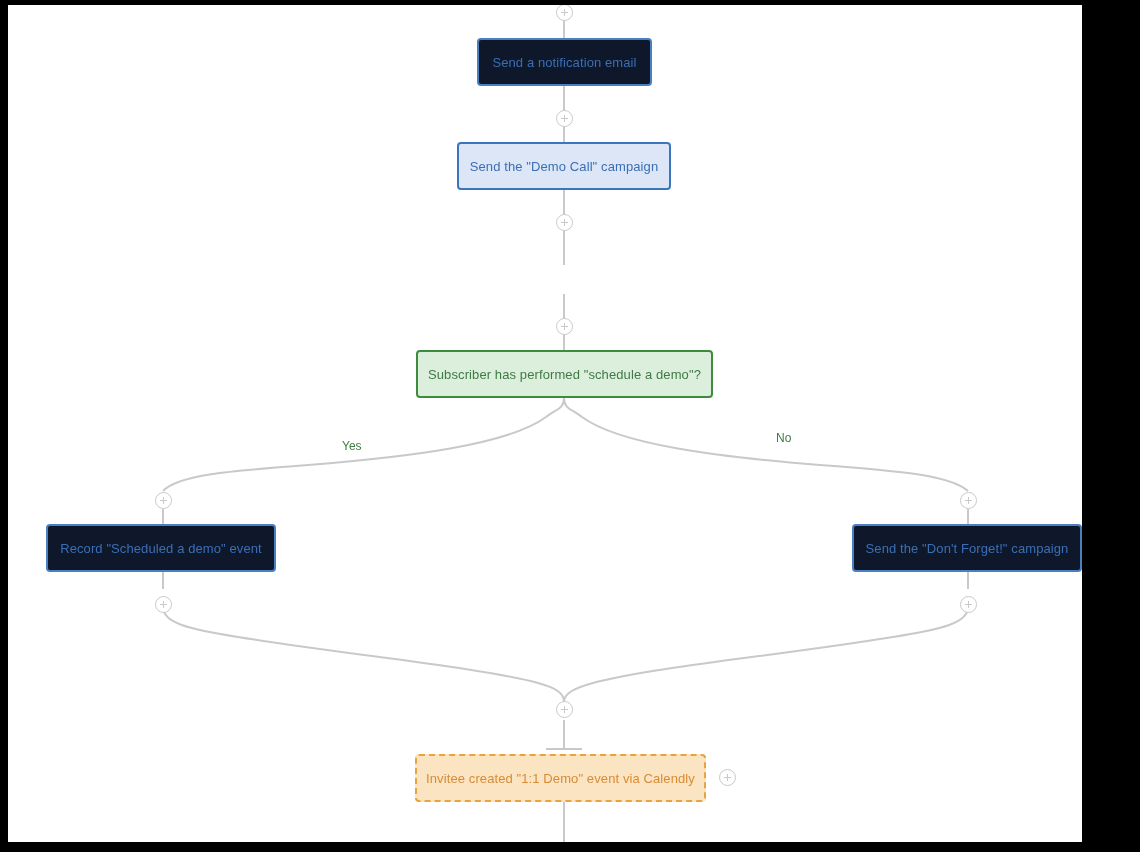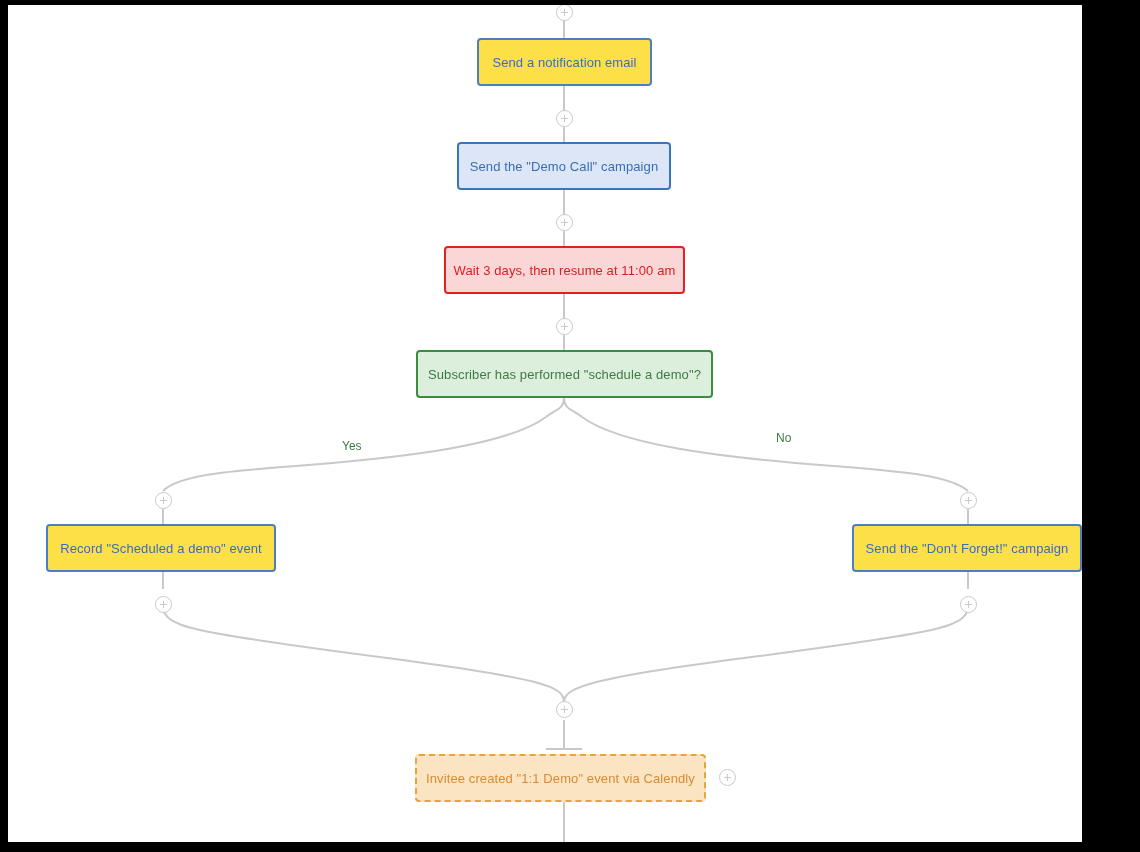--- a/index.html
+++ b/index.html
@@ -19,7 +19,7 @@
         justify-content:center;font-size:13px;letter-spacing:.1px;
         white-space:nowrap;cursor:pointer;z-index:5;}
 
-  .n-blue  {background:#fde047;border-color:#4a7fc1;color:#3a6fb5;}
+  .n-blue  {background:#0f172a;border-color:#4a7fc1;color:#3a6fb5;}
   .n-blue2 {background:#dce6f6;border-color:#3a76bd;color:#3a6fb5;}
   .n-red   {background:#fbd6d6;border-color:#e32020;color:#d81f1f;}
   .n-green {background:#dcefdc;border-color:#3d8b3d;color:#3e7a44;}

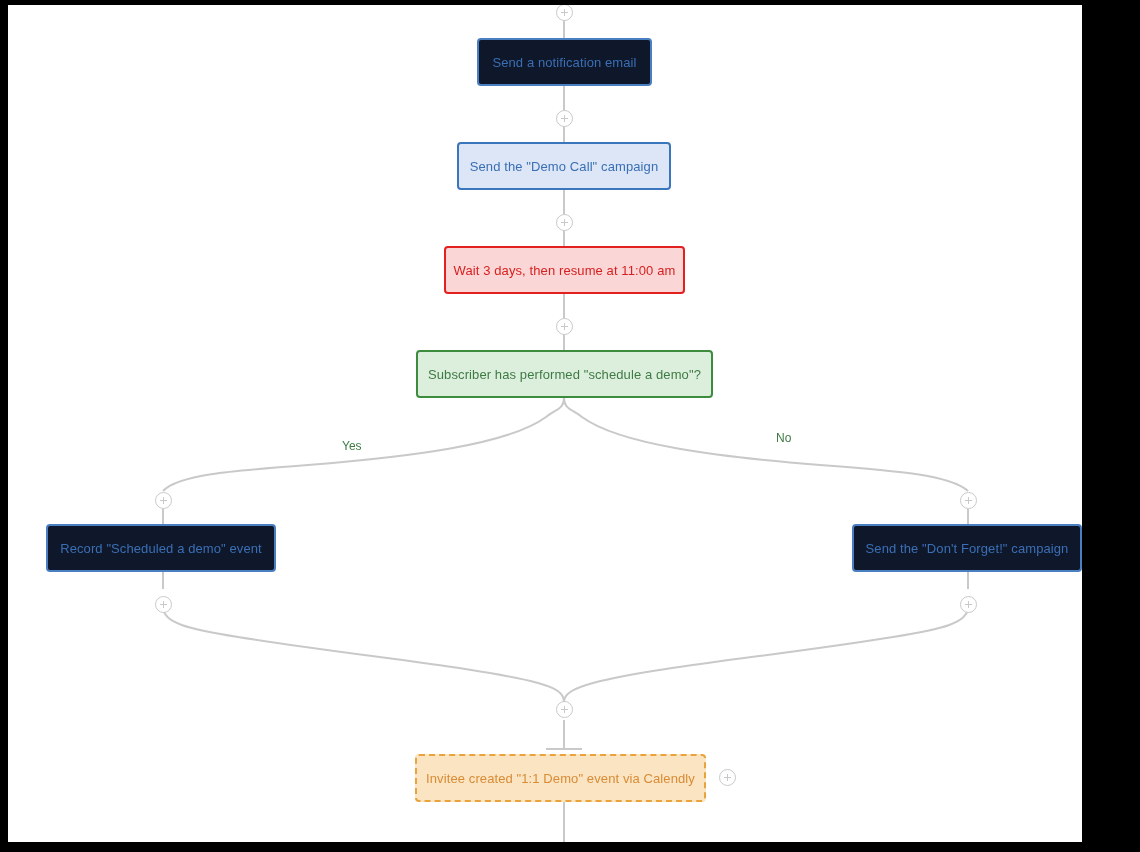--- a/index.html
+++ b/index.html
@@ -89,9 +89,6 @@
       <span>Send the "Demo Call" campaign</span>
     </div>
 
-    <div class="node n-red" style="left:436px;top:241px;width:241px;">
-      <span>Wait 3 days, then resume at 11:00 am</span>
-    </div>
 
     <div class="node n-green" style="left:408px;top:345px;width:297px;">
       <span>Subscriber has performed "schedule a demo"?</span>

